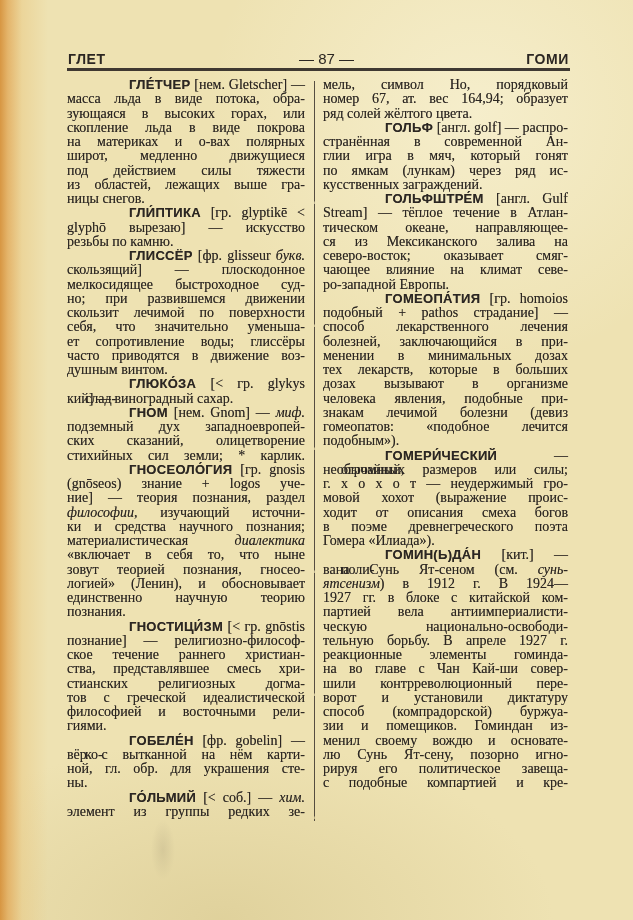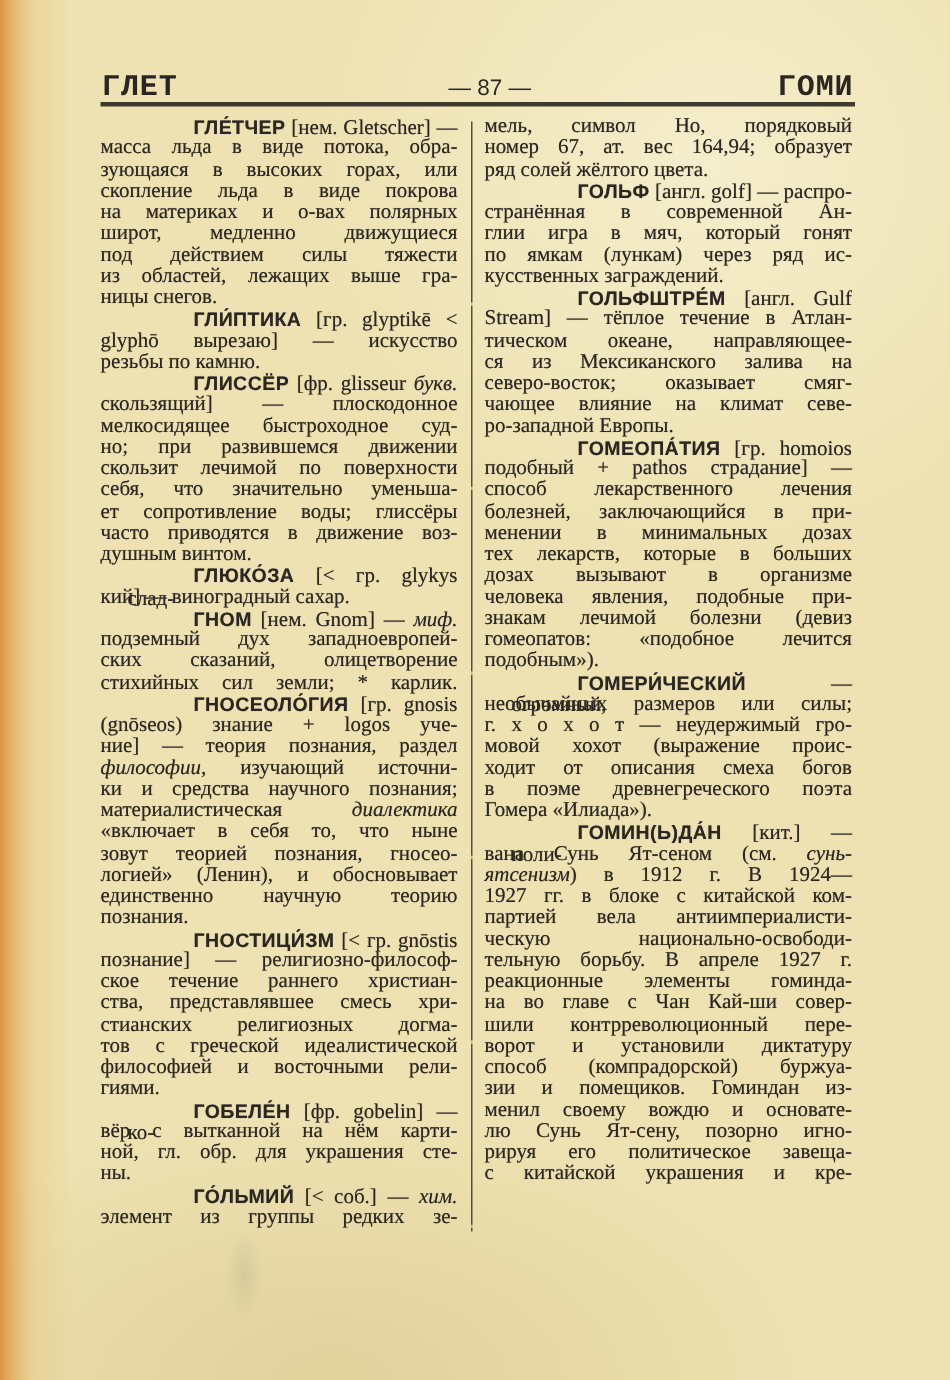--- a/index.html
+++ b/index.html
@@ -24,8 +24,8 @@
   }
   .catch-left, .catch-right {
     position: absolute; top: 0;
-    font-family: Liberation Mono, monospace; font-weight: bold;
-    font-size: 20px; line-height: 16px; letter-spacing: 0.6px;
+    font-family: Liberation Sans, sans-serif; font-weight: bold;
+    font-size: 14px; line-height: 16px; letter-spacing: 0.6px;
   }
   .catch-left { left: 0; }
   .catch-right { right: 0; }

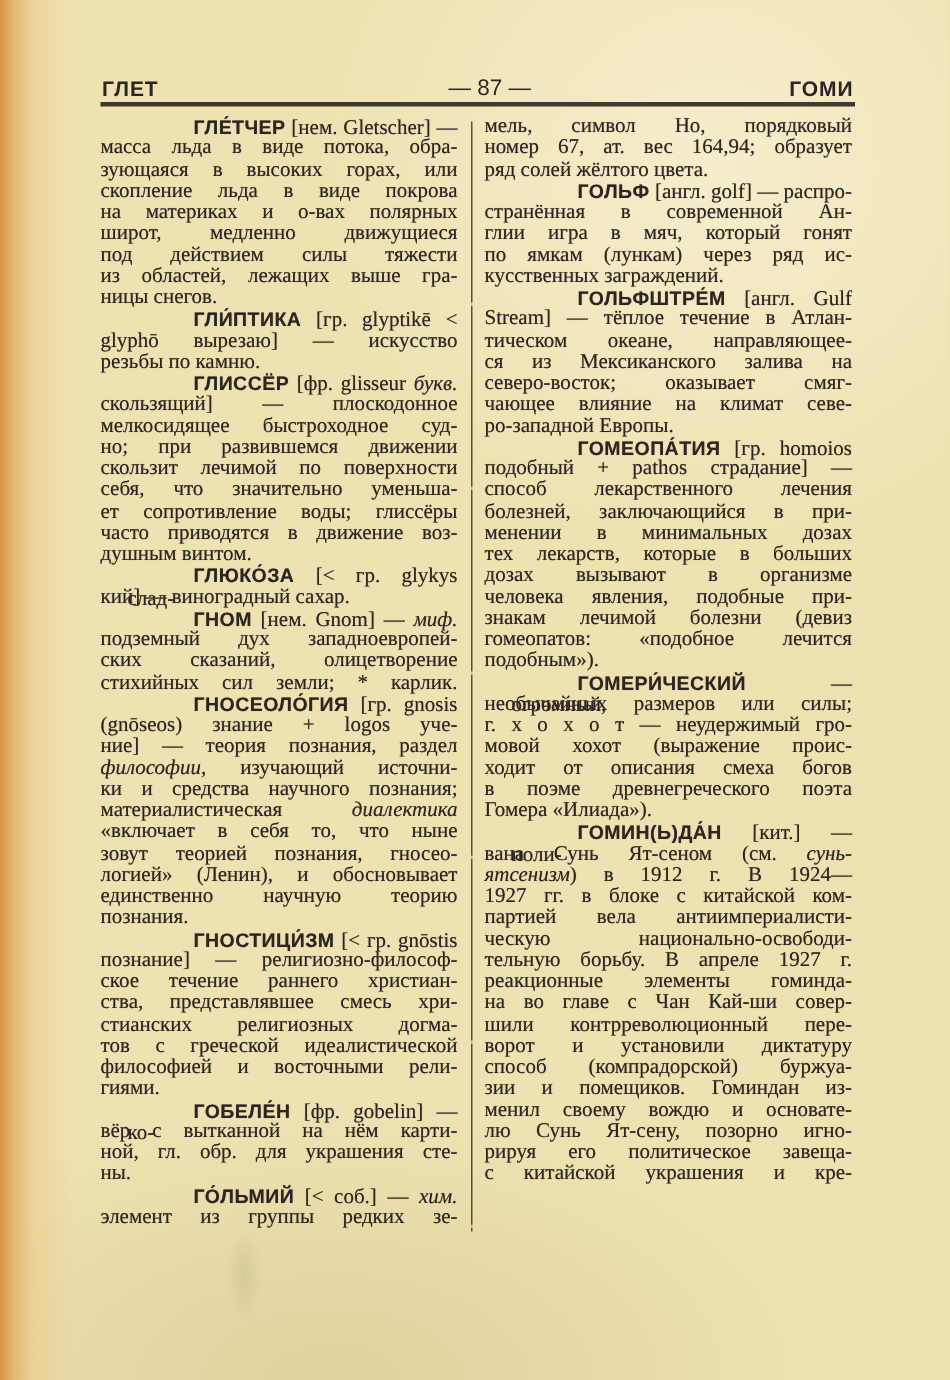--- a/index.html
+++ b/index.html
@@ -176,7 +176,7 @@
       <div class="ln"><span class="tx">менил своему вождю и основате-</span></div>
       <div class="ln"><span class="tx">лю Сунь Ят-сену, позорно игно-</span></div>
       <div class="ln"><span class="tx">рируя его политическое завеща-</span></div>
-      <div class="ln"><span class="tx">с китайской украшения и кре-</span></div>
+      <div class="ln"><span class="tx">с подобные компартией и кре-</span></div>
     </div>
 </div>
 

